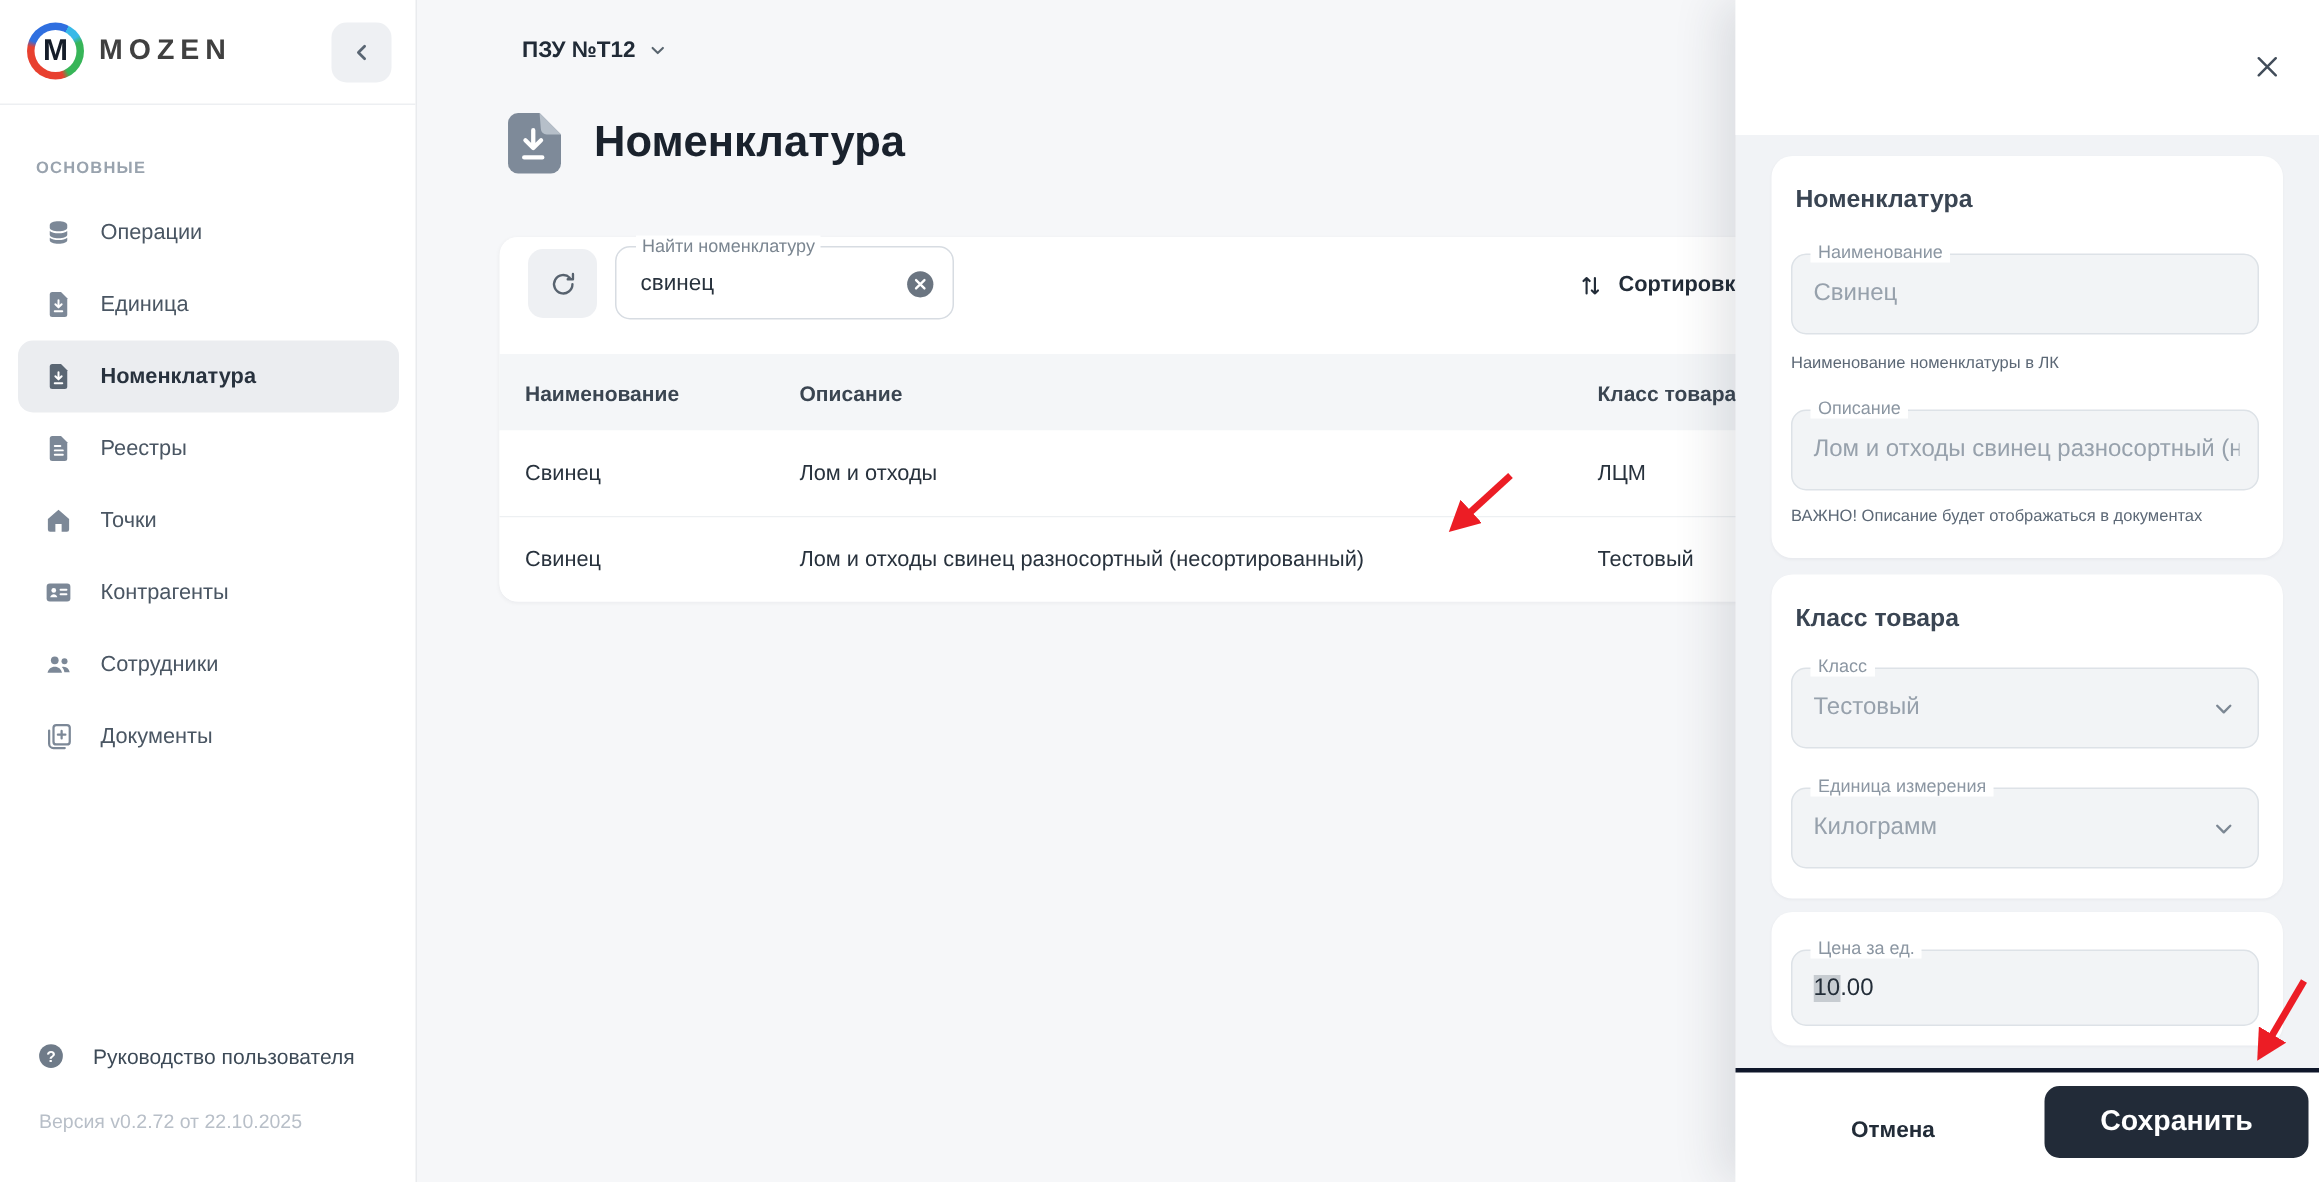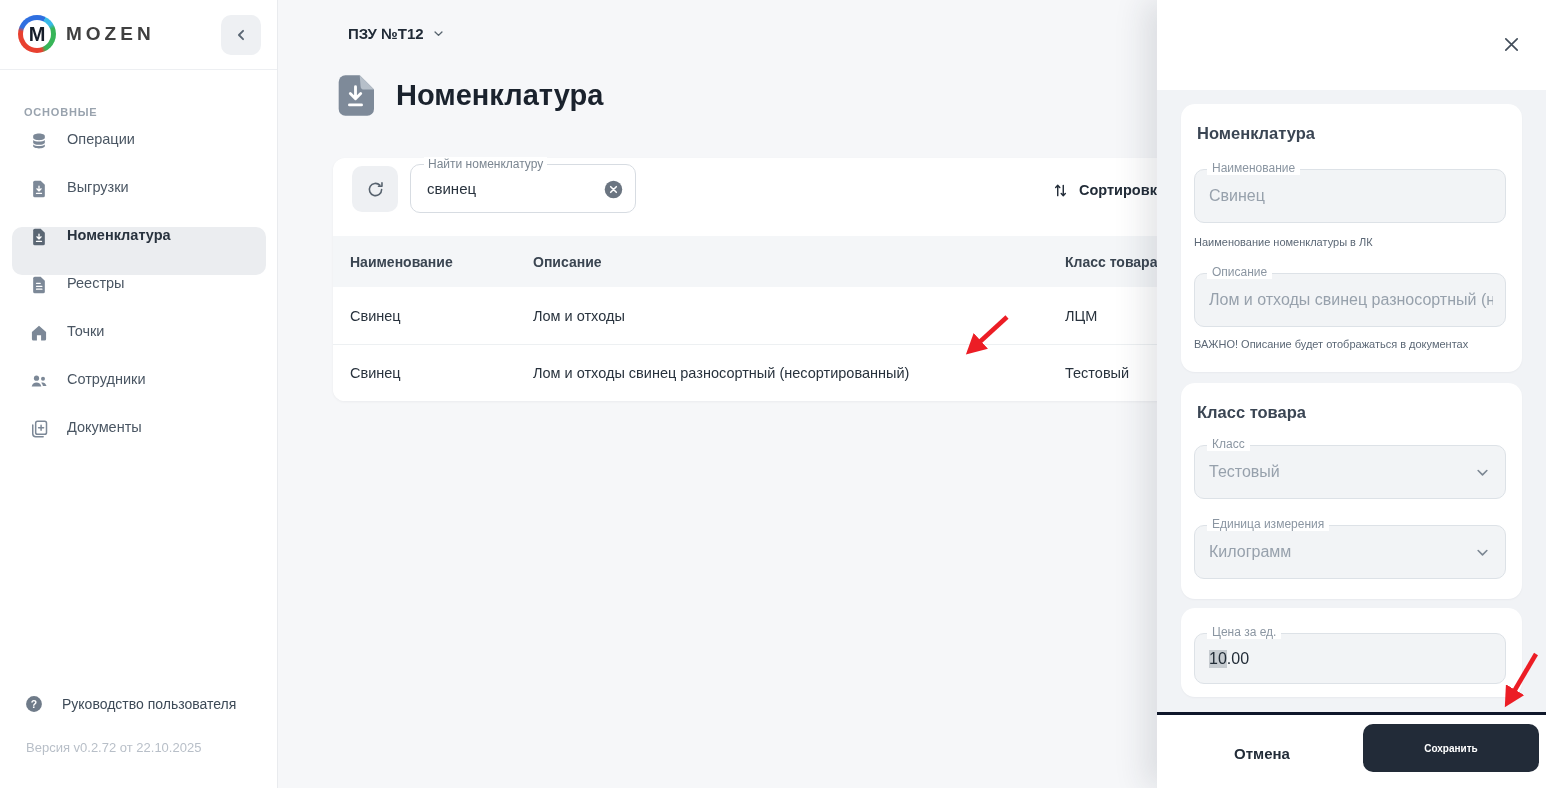--- a/index.html
+++ b/index.html
@@ -18,7 +18,7 @@
   .collapse-btn { position:absolute; right:16px; top:15px; width:40px; height:40px; background:#eef0f3; border-radius:10px; border:none; display:flex; align-items:center; justify-content:center; cursor:pointer; }
   .side-section { position:absolute; left:24px; top:106px; font-size:11px; font-weight:700; letter-spacing:.8px; color:#99a3ae; }
   .nav { position:absolute; left:0; top:131px; width:278px; }
-  .nav-item { display:flex; gap:18px; height:48px; margin:0 12px; padding-left:17px; border-radius:10px; cursor:pointer; }
+  .nav-item { display:flex; align-items:center; gap:18px; height:48px; margin:0 12px; padding-left:17px; border-radius:10px; cursor:pointer; }
   .nav-item .lbl { font-size:14.5px; color:#4a5663; }
   .nav-item.active { background:#ebedf0; }
   .nav-item.active .lbl { font-weight:700; color:#28323e; }

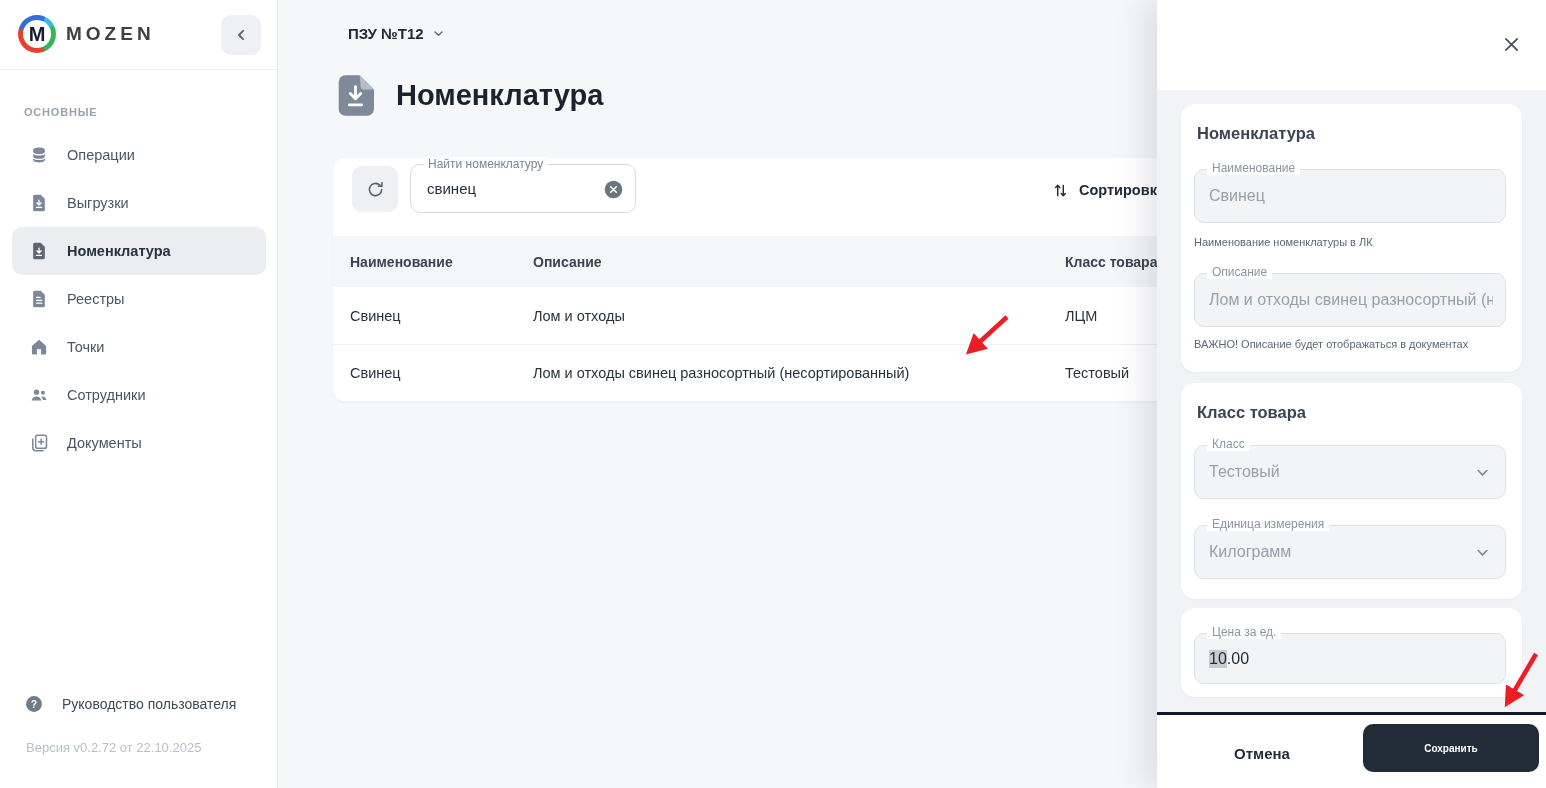--- a/index.html
+++ b/index.html
@@ -107,7 +107,7 @@
             <path fill="#7c8897" d="M7 2h7l5 5v13a2 2 0 0 1-2 2H7a2 2 0 0 1-2-2V4a2 2 0 0 1 2-2z"></path>
             <path d="M12 8.5v5.5M9.5 11.8L12 14.3l2.5-2.5M9 17.3h6" fill="none" stroke="#fff" stroke-width="1.6" stroke-linecap="round" stroke-linejoin="round"></path>
           </svg>
-        <span class="lbl">Выгрузки</span>
+        <span class="lbl">Единица</span>
       </div>
       <div class="nav-item active">
         <svg class="icon20" viewBox="0 0 24 24">

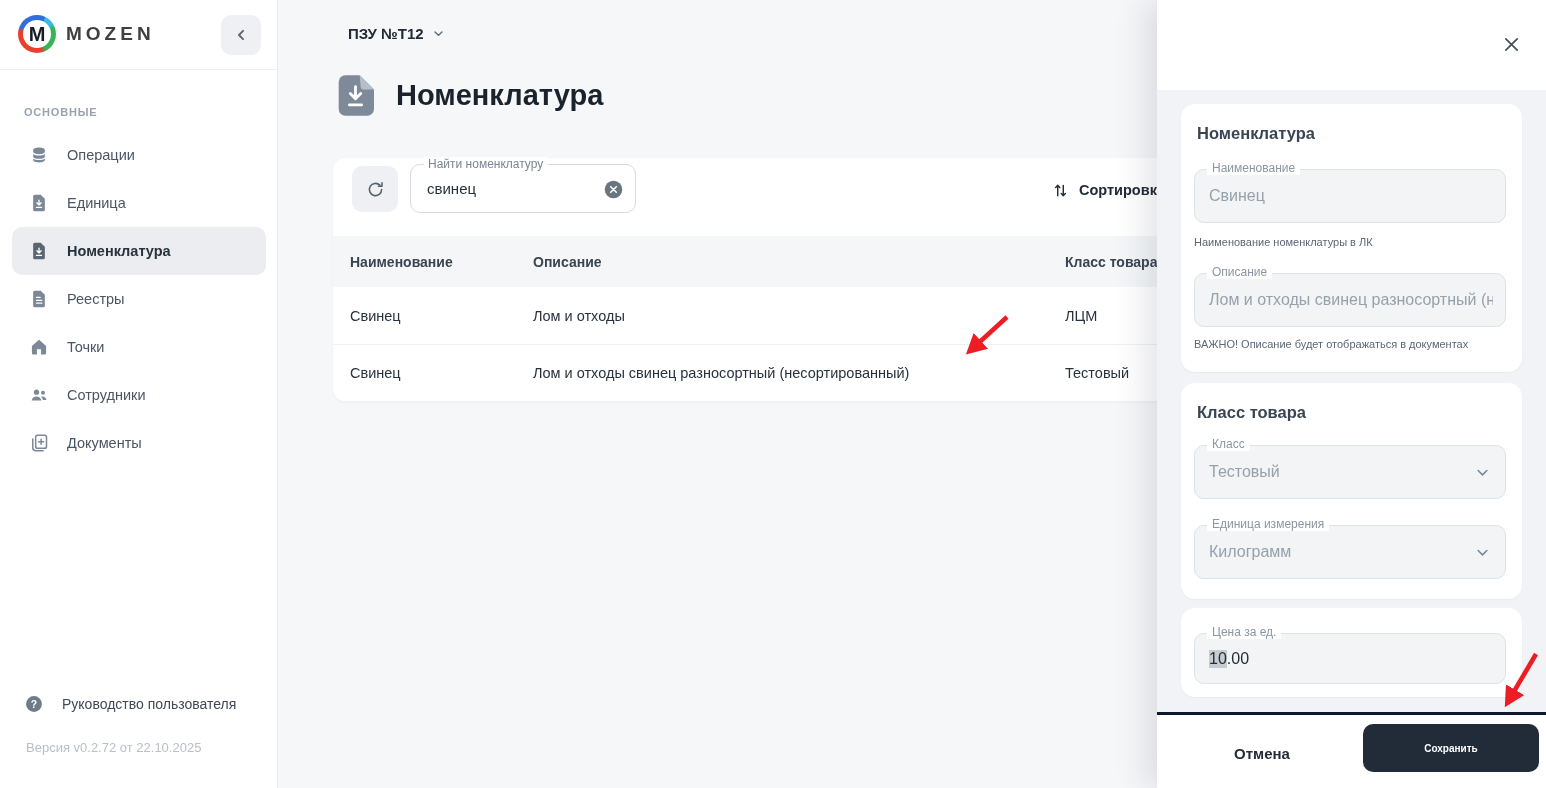--- a/index.html
+++ b/index.html
@@ -128,6 +128,15 @@
             <path d="M3.5 10.8L12 3.4l8.5 7.4v8.3a1.8 1.8 0 0 1-1.8 1.8h-4.2v-6.2H9.5v6.2H5.3a1.8 1.8 0 0 1-1.8-1.8z"></path>
           </svg>
         <span class="lbl">Точки</span>
+      </div>
+      <div class="nav-item">
+        <svg class="icon20" viewBox="0 0 24 24">
+            <rect x="2.5" y="4.8" width="19" height="14.4" rx="2.6" fill="#7c8897"></rect>
+            <circle cx="8.2" cy="10.3" r="1.9" fill="#fff"></circle>
+            <path d="M5.3 15.8c.6-1.7 1.6-2.5 2.9-2.5s2.3.8 2.9 2.5z" fill="#fff"></path>
+            <path d="M13.6 9.8h4.8M13.6 13.4h4.8" stroke="#fff" stroke-width="1.5" stroke-linecap="round"></path>
+          </svg>
+        <span class="lbl">Контрагенты</span>
       </div>
       <div class="nav-item">
         <svg class="icon20" viewBox="0 0 24 24" fill="#7c8897">

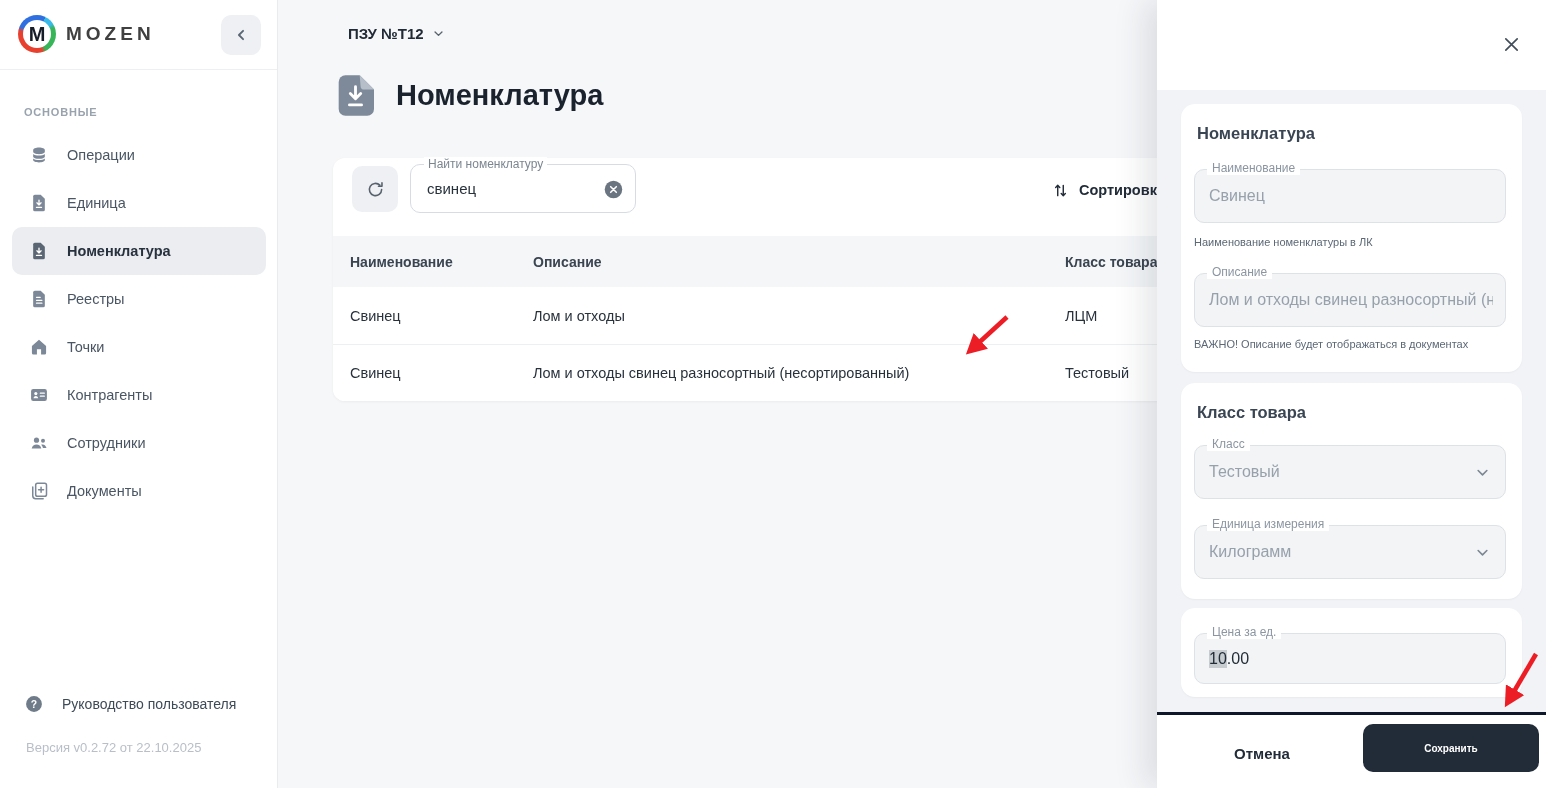--- a/index.html
+++ b/index.html
@@ -69,7 +69,7 @@
   .sel-mark { background:#c7ccd1; }
   .drawer-footer { position:absolute; left:0; bottom:0; width:416px; height:76px; background:#fff; border-top:3px solid #0f172a; }
   .cancel-btn { position:absolute; left:45px; top:14px; width:120px; height:48px; background:none; border:none; font-family:inherit; font-size:15px; font-weight:700; color:#222c38; cursor:pointer; }
-  .save-btn { position:absolute; left:206px; top:9px; width:176px; height:48px; background:#222b38; border:none; border-radius:10px; font-family:inherit; font-size:10px; font-weight:700; color:#fff; cursor:pointer; }
+  .save-btn { position:absolute; left:206px; top:9px; width:176px; height:48px; background:#222b38; border:none; border-radius:10px; font-family:inherit; font-size:19px; font-weight:700; color:#fff; cursor:pointer; }
 
   .arrows { position:absolute; left:0; top:0; width:1546px; height:788px; z-index:50; pointer-events:none; }
 </style>

